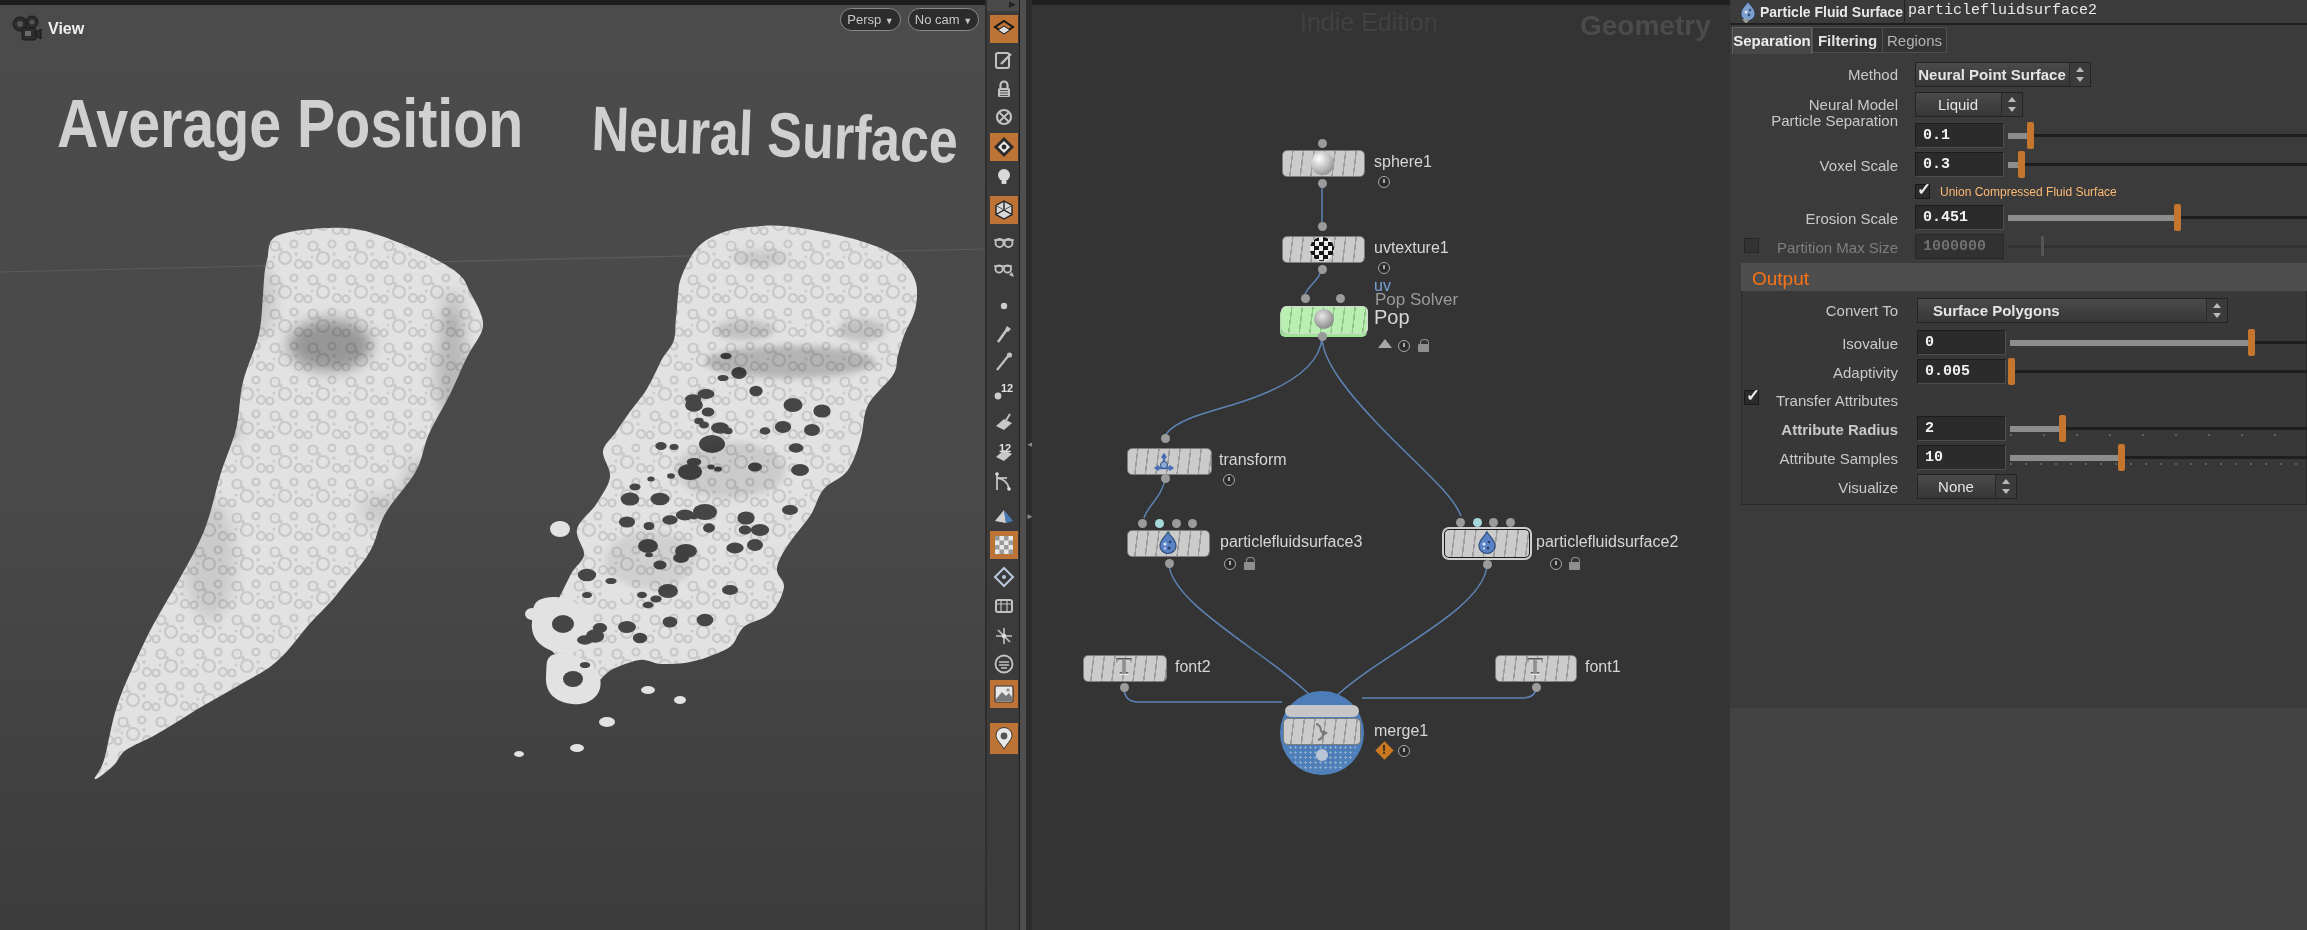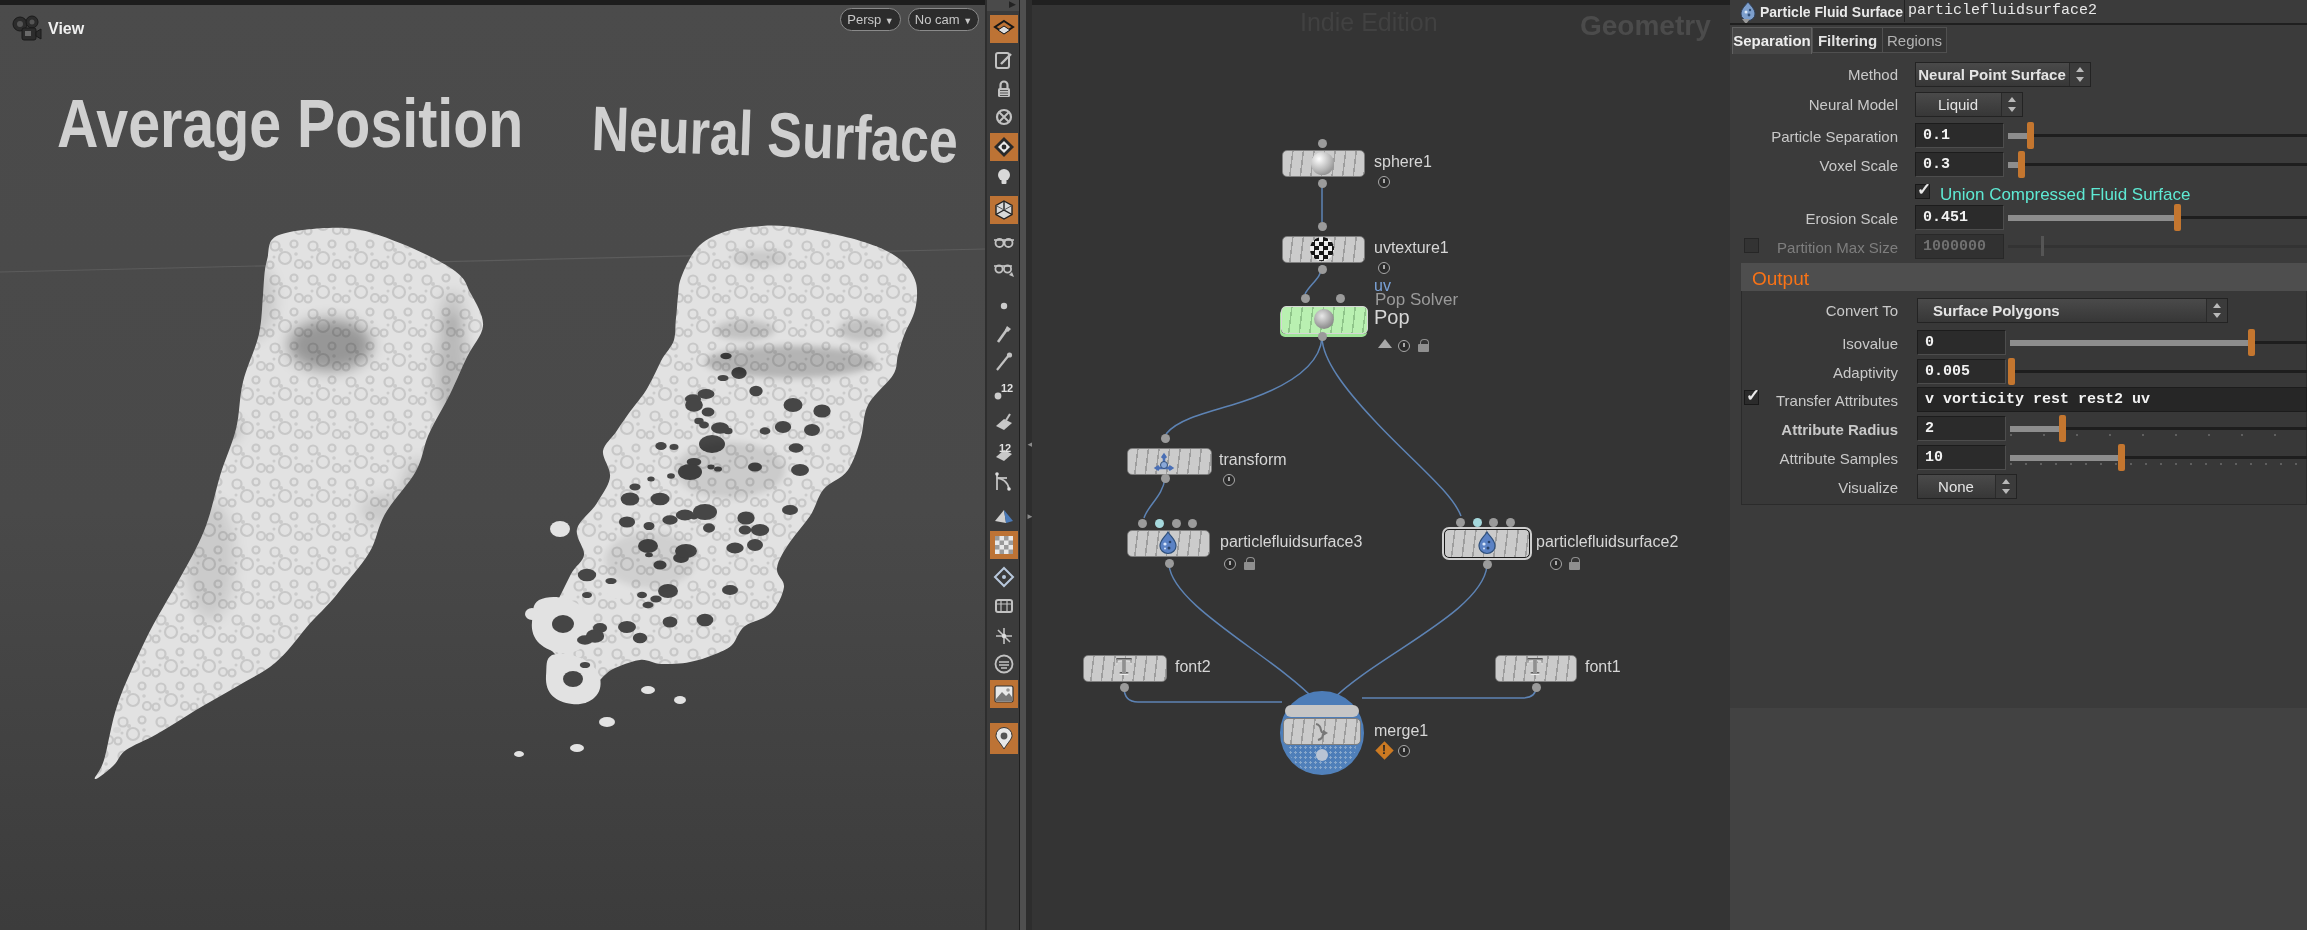--- a/index.html
+++ b/index.html
@@ -559,7 +559,7 @@
         <div class="spin"></div>
       </div>
 
-    <div class="plabel" style="top:128px;text-align:right;">Particle Separation</div>
+    <div class="plabel" style="top:112px;text-align:right;">Particle Separation</div>
     <div class="pfield" style="top:123px;">0.1</div>
     <div class="track" style="left:278px;top:134px;width:299px;"></div>
     <div class="fill" style="left:278px;top:133px;width:21px;"></div>

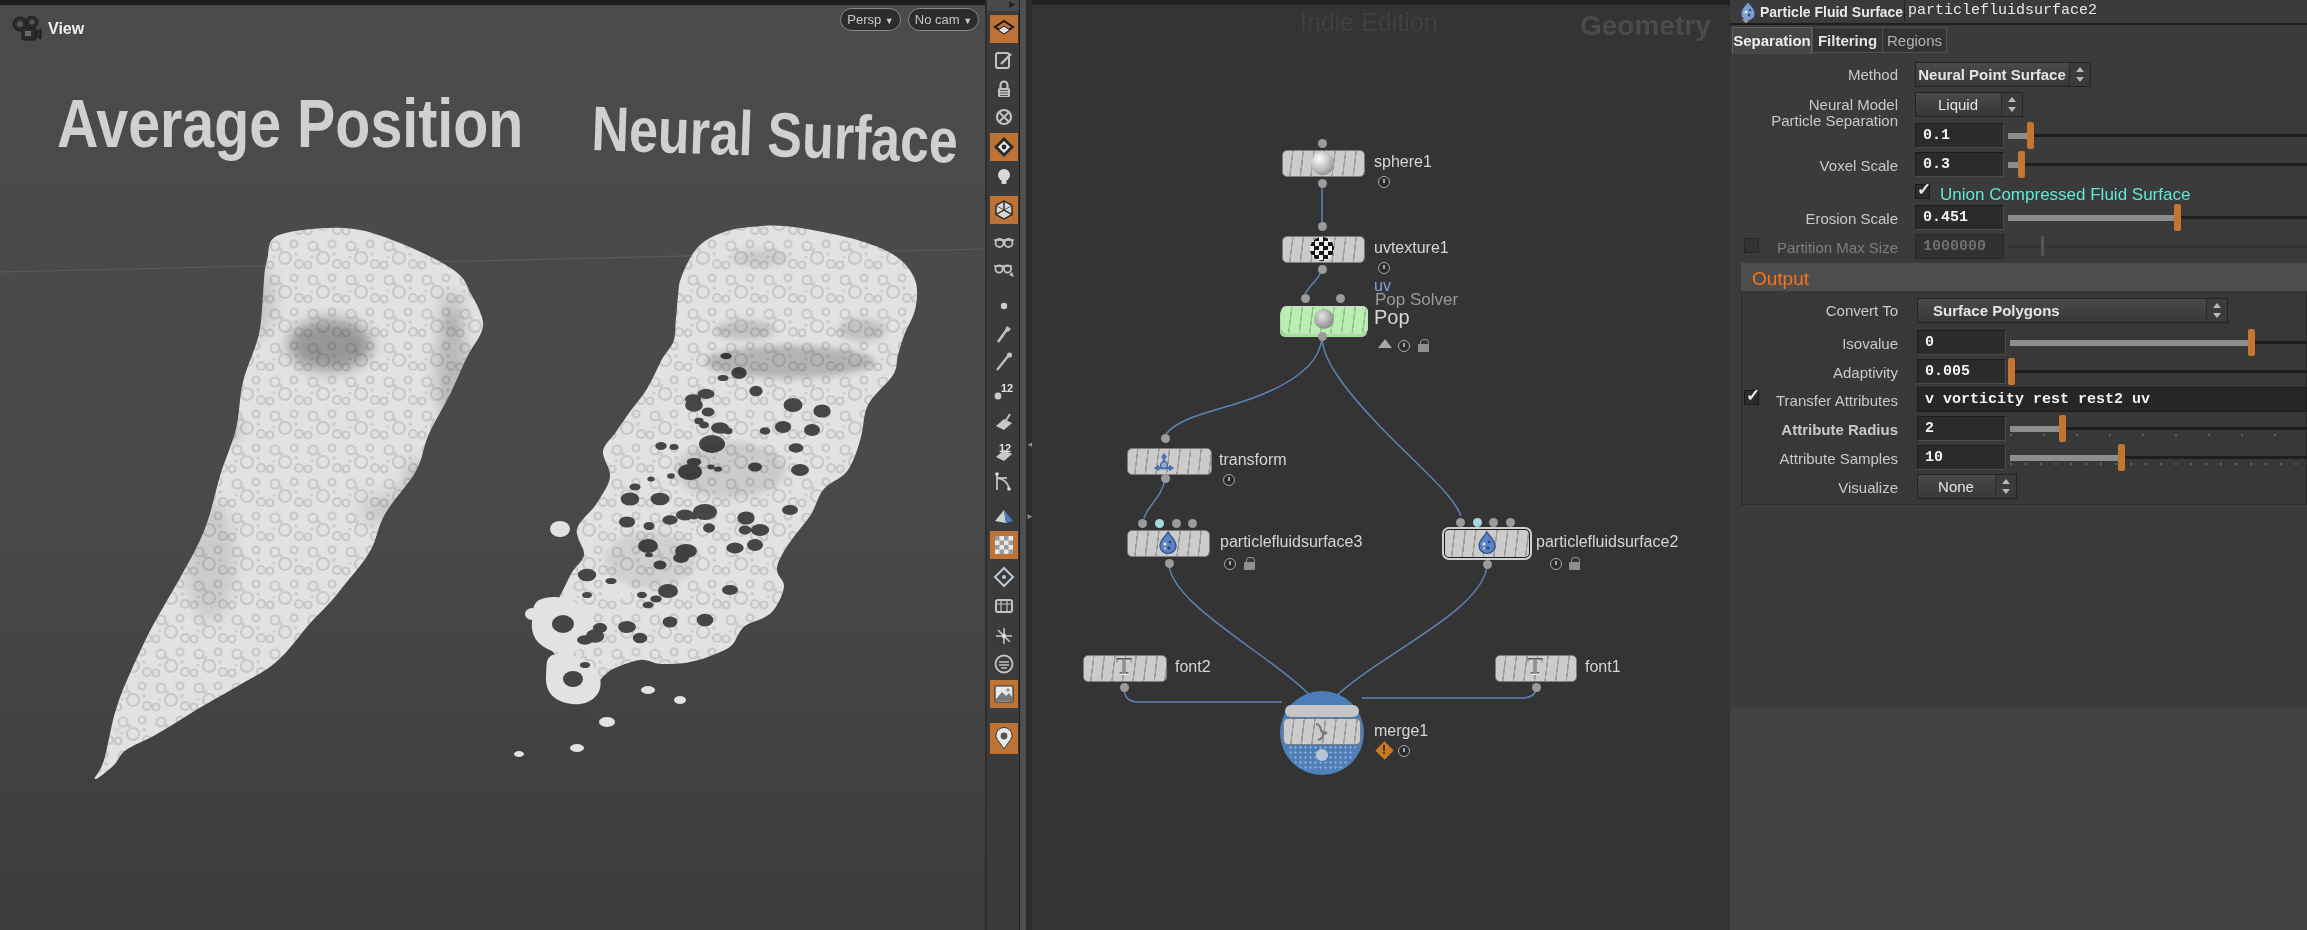--- a/index.html
+++ b/index.html
@@ -573,7 +573,7 @@
 
     <div class="check" style="left:185px;top:184px;"></div>
     <div class="ckm" style="left:187px;top:179px;">✓</div>
-    <div class="abs" style="left:210px;top:185px;color:#5eead4;font-size:17px;">Union Compressed Fluid Surface</div>
+    <div class="abs" style="left:210px;top:185px;color:#fdba74;font-size:12px;">Union Compressed Fluid Surface</div>
 
     <div class="plabel" style="top:210px;">Erosion Scale</div>
     <div class="pfield" style="top:205px;">0.451</div>

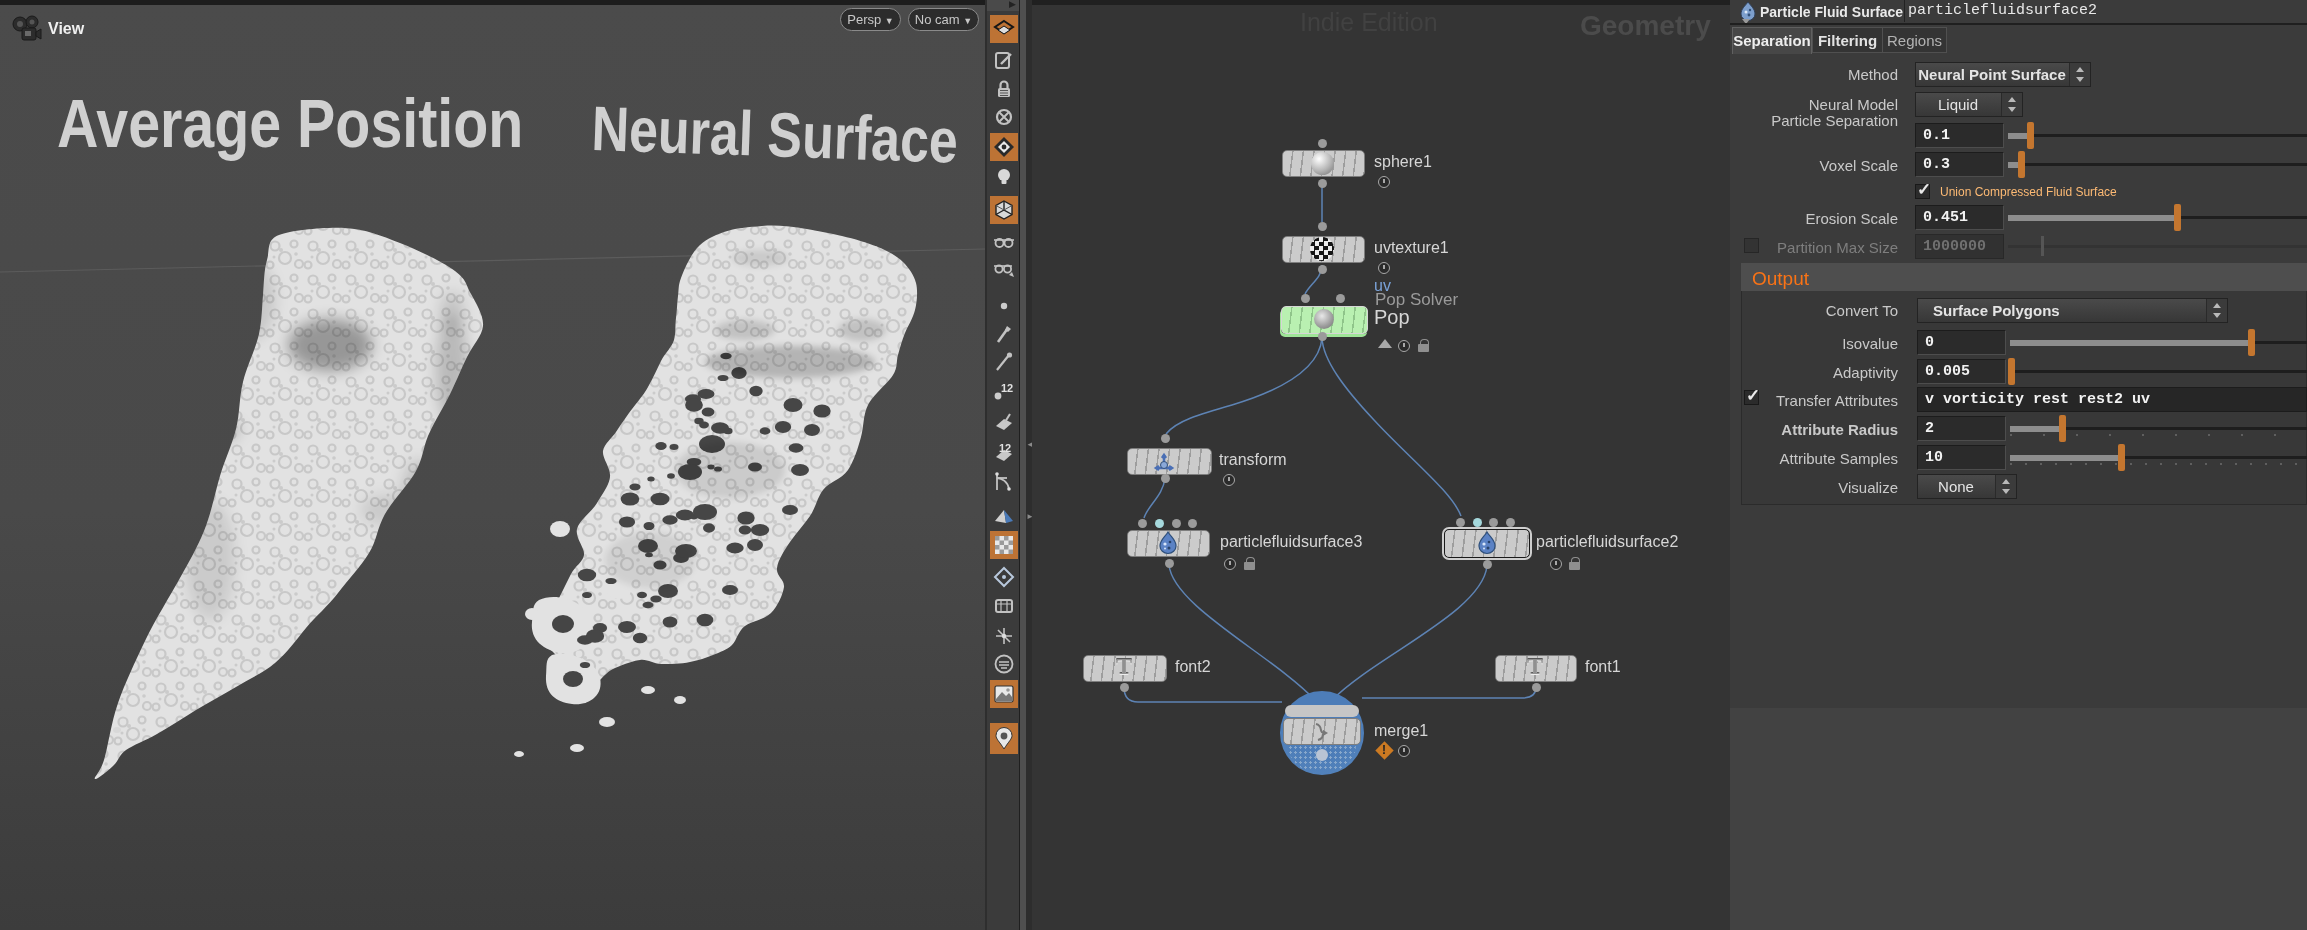--- a/index.html
+++ b/index.html
@@ -611,7 +611,6 @@
     <div class="check" style="left:14px;top:390px;"></div>
     <div class="ckm" style="left:16px;top:385px;">✓</div>
     <div class="plabel" style="top:392px;">Transfer Attributes</div>
-    <div class="abs" style="left:187px;top:387px;width:390px;height:25px;background:#262626;border:1px solid #1c1c1c;color:#f2f2f2;font-family:'Liberation Mono',monospace;font-size:15px;font-weight:bold;line-height:23px;padding-left:7px;">v vorticity rest rest2 uv</div>
 
     <div class="plabel" style="top:421px;font-weight:bold;">Attribute Radius</div>
     <div class="pfield" style="left:187px;top:416px;">2</div>

